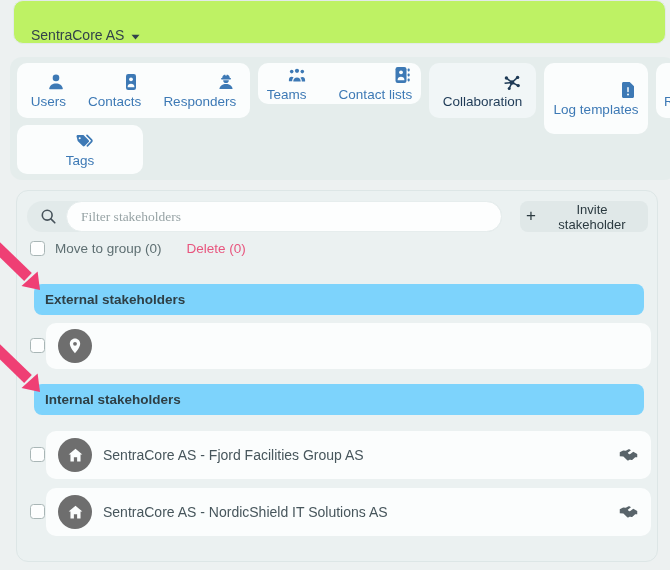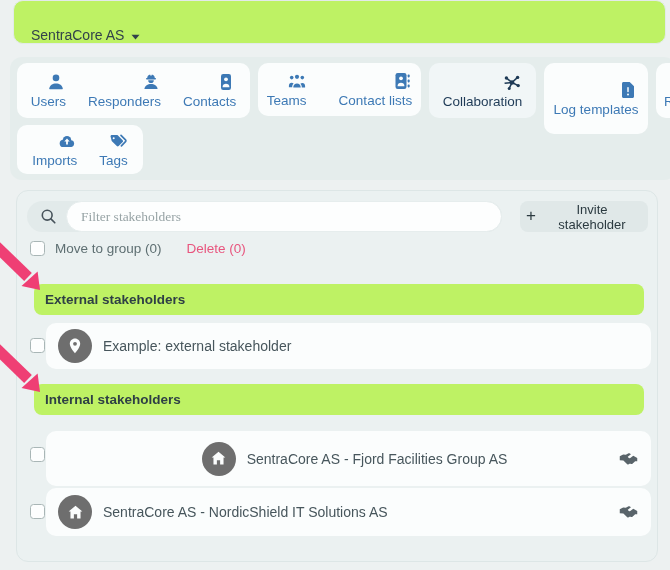--- a/index.html
+++ b/index.html
@@ -95,6 +95,16 @@
       <div class="tab">
         <span class="icon-slot">
           <svg width="20" height="20" viewBox="0 0 20 20" fill="currentColor">
+              <rect x="5" y="2" width="10" height="16" rx="2.2"></rect>
+              <circle cx="10" cy="7.3" r="1.9" fill="#fbfdfd"></circle>
+              <path d="M6.6 14.7c0-1.9 1.5-3 3.4-3s3.4 1.1 3.4 3v.5H6.6z" fill="#fbfdfd"></path>
+            </svg>
+        </span>
+        <span class="lbl">Contacts</span>
+      </div>
+      <div class="tab">
+        <span class="icon-slot">
+          <svg width="20" height="20" viewBox="0 0 20 20" fill="currentColor">
               <path d="M6.2 6.1a3.8 3.8 0 0 1 3-3.6v1h1.6v-1a3.8 3.8 0 0 1 3 3.6z"></path>
               <rect x="5" y="6.1" width="10" height="1.5" rx=".75"></rect>
               <path d="M7.2 8.3h5.6a2.8 2.8 0 0 1-5.6 0z"></path>
@@ -102,16 +112,6 @@
             </svg>
         </span>
         <span class="lbl">Responders</span>
-      </div>
-      <div class="tab">
-        <span class="icon-slot">
-          <svg width="20" height="20" viewBox="0 0 20 20" fill="currentColor">
-              <rect x="5" y="2" width="10" height="16" rx="2.2"></rect>
-              <circle cx="10" cy="7.3" r="1.9" fill="#fbfdfd"></circle>
-              <path d="M6.6 14.7c0-1.9 1.5-3 3.4-3s3.4 1.1 3.4 3v.5H6.6z" fill="#fbfdfd"></path>
-            </svg>
-        </span>
-        <span class="lbl">Contacts</span>
       </div>
     </div>
 

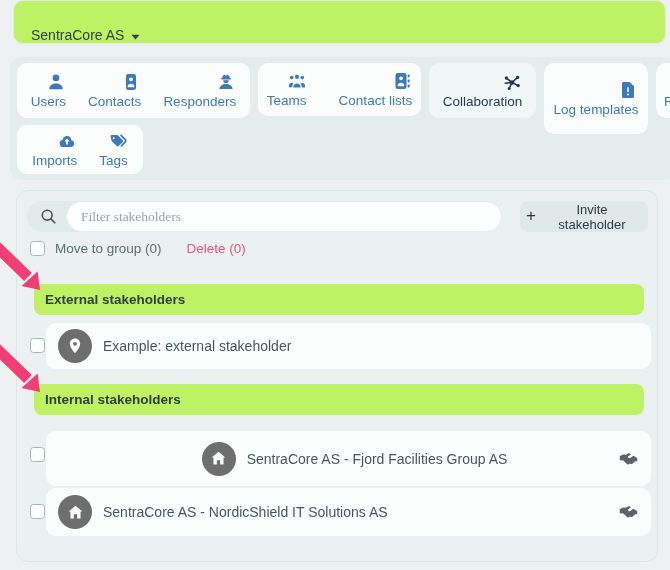--- a/index.html
+++ b/index.html
@@ -16,7 +16,7 @@
   .toolbar-wrap{position:absolute;left:10px;top:57px;width:666px;height:123px;background:#e5edec;border-radius:12px;}
   .tab-group{position:absolute;background:#fbfdfd;border-radius:10px;display:flex;align-items:center;justify-content:center;}
   .tg1{left:7px;top:6px;width:233px;height:55px;gap:22px;}
-  .tg2{left:248px;top:6px;width:163px;height:53px;gap:32px;}
+  .tg2{left:248px;top:6px;width:163px;height:41px;gap:32px;}
   .tg3{left:419px;top:6px;width:107px;height:55px;background:#f1f6f7;}
   .tg4{left:534px;top:6px;width:104px;height:71px;}
   .tg5{left:646px;top:6px;width:60px;height:55px;justify-content:flex-start;padding-left:8px;box-sizing:border-box;}

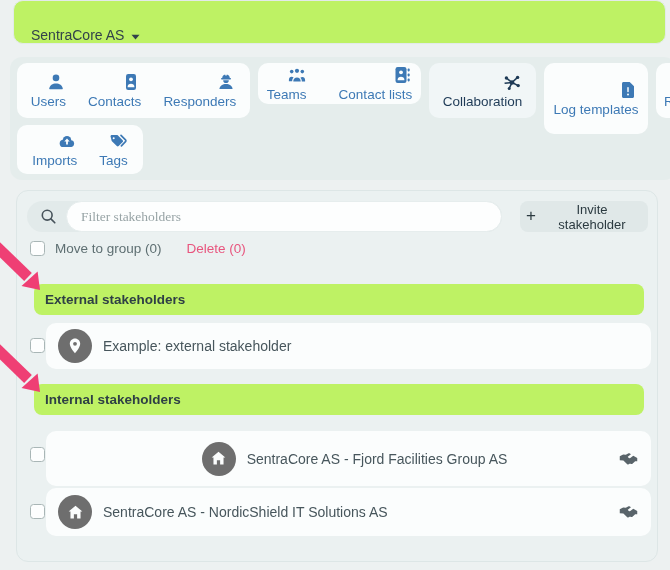--- a/index.html
+++ b/index.html
@@ -190,18 +190,6 @@
       <div class="tab">
         <span class="icon-slot">
           <svg width="20" height="20" viewBox="0 0 20 20" fill="currentColor">
-              <circle cx="6.3" cy="12.4" r="3.6"></circle>
-              <circle cx="13.7" cy="12.6" r="3.4"></circle>
-              <circle cx="10" cy="9.4" r="4.3"></circle>
-              <rect x="5.5" y="11.5" width="9" height="4.5"></rect>
-              <path d="M10 7.4l2.7 3.1h-1.8v3h-1.8v-3H7.3z" fill="#fbfdfd"></path>
-            </svg>
-        </span>
-        <span class="lbl">Imports</span>
-      </div>
-      <div class="tab">
-        <span class="icon-slot">
-          <svg width="20" height="20" viewBox="0 0 20 20" fill="currentColor">
               <path d="M2.5 5.2c0-.7.6-1.3 1.3-1.3h5c.35 0 .7.14.95.4l4.9 4.9c.5.5.5 1.35 0 1.85l-4 4c-.5.5-1.35.5-1.85 0l-4.9-4.9a1.3 1.3 0 0 1-.4-.95z"></path>
               <circle cx="5.7" cy="7.2" r="1" fill="#fbfdfd"></circle>
               <path d="M13 4.4l4.5 4.5c.5.5.5 1.3 0 1.8l-4.1 4.1" fill="none" stroke="currentColor" stroke-width="1.7" stroke-linecap="round"></path>

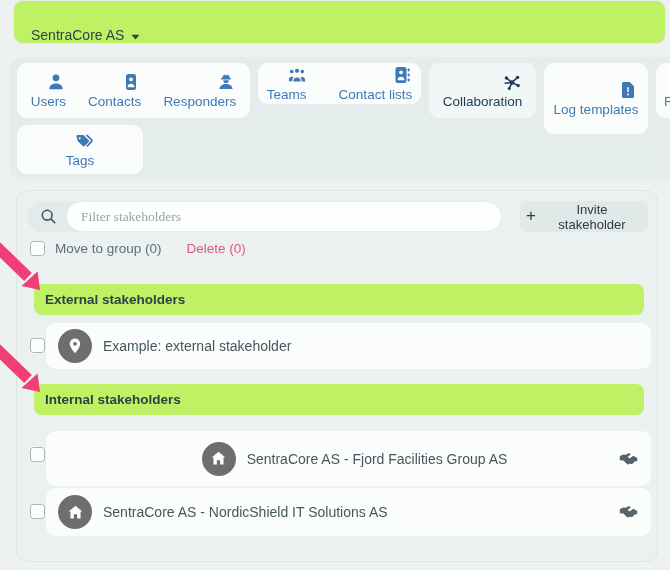--- a/index.html
+++ b/index.html
@@ -47,7 +47,7 @@
   .bulk-move{color:#5e6f72;cursor:pointer;}
   .bulk-delete{color:#e8557e;cursor:pointer;margin-left:15px;}
 
-  .group-header{position:absolute;left:17px;width:610px;height:31px;background:#bef264;border-radius:8px;
+  .group-header{position:absolute;left:17px;width:610px;height:31px;background:#7dd3fc;border-radius:8px;
          display:flex;align-items:center;padding-left:11px;box-sizing:border-box;
          font-size:13.5px;font-weight:700;color:#2e3f45;}
   .gh-ext{top:93px;} .gh-int{top:193px;}

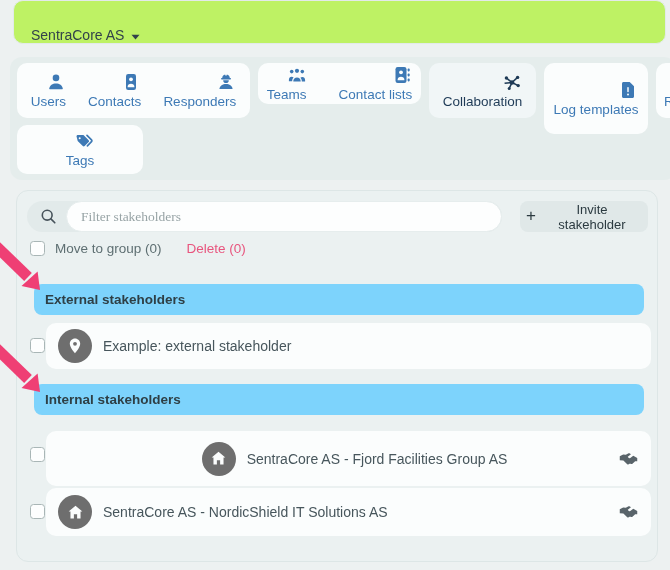--- a/index.html
+++ b/index.html
@@ -233,7 +233,6 @@
             <circle cx="10" cy="7.8" r="1.9" fill="#6e6e6e"></circle>
           </svg>
       </span>
-      <span class="stake-name">Example: external stakeholder</span>
     </div>
 
     <div class="group-header gh-int">

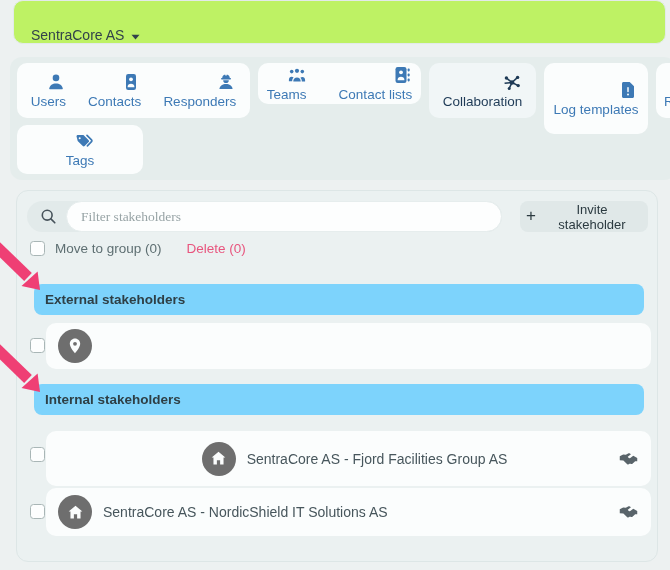--- a/index.html
+++ b/index.html
@@ -54,7 +54,7 @@
 
   .stake-card{position:absolute;left:29px;width:605px;background:#fbfdfd;border-radius:10px;
          display:flex;align-items:center;cursor:pointer;}
-  .card-1{top:132px;height:46px;} .card-2{top:240px;height:55px;justify-content:center;} .card-3{top:297px;height:48px;}
+  .card-1{top:132px;height:46px;} .card-2{top:240px;height:48px;} .card-3{top:297px;height:48px;}
   .row-check{position:absolute;left:13px;}
   .rc-1{top:147px;} .rc-2{top:256px;} .rc-3{top:313px;}
   .avatar{width:34px;height:34px;border-radius:50%;background:#6e6e6e;margin-left:12px;flex:none;

